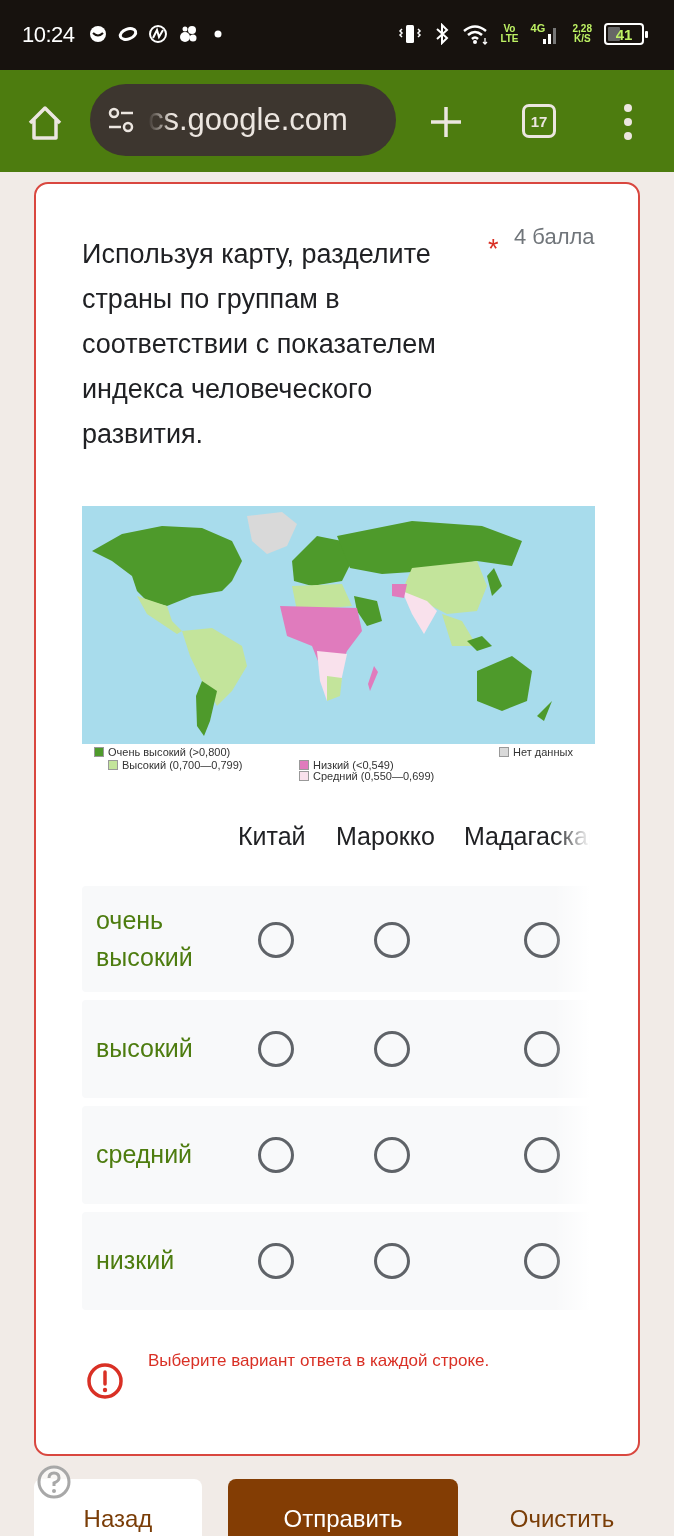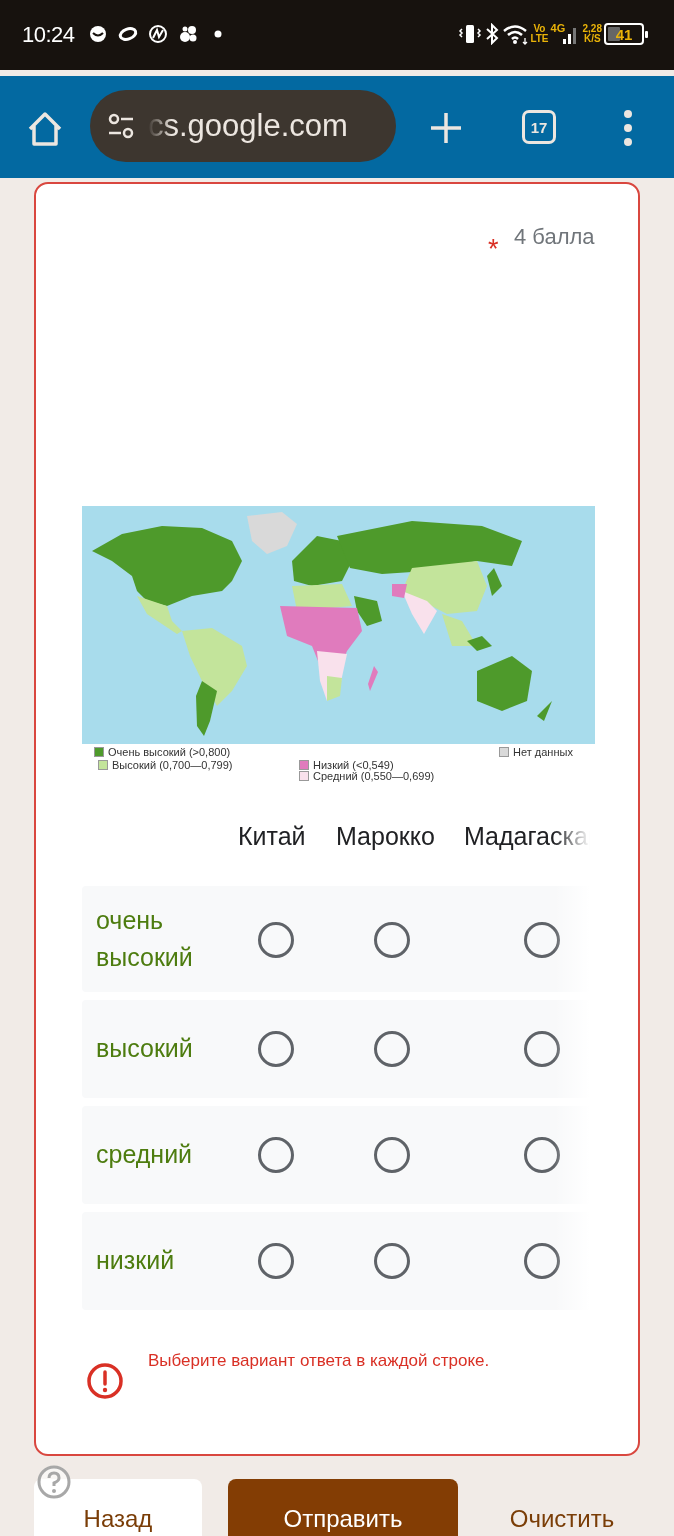--- a/index.html
+++ b/index.html
@@ -8,7 +8,7 @@
   .sb-time { position: absolute; left: 22px; top: 22px; font-size: 22px; letter-spacing: -0.5px; }
   .sb-left-icons { position: absolute; left: 88px; top: 22px; display: flex; gap: 10px; align-items: center; height: 24px; }
   .sb-ico { display: inline-block; width: 20px; height: 20px; }
-  .sb-right { position: absolute; right: 30px; top: 20px; display: flex; align-items: center; gap: 2px; height: 28px; color: #eab308; }
+  .sb-right { position: absolute; right: 30px; top: 20px; display: flex; align-items: center; gap: 12px; height: 28px; color: #bef264; }
   .tiny { font-size: 10px; line-height: 10px; text-align: center; font-weight: bold; }
   .battery { width: 40px; height: 22px; border: 2px solid #fff; border-radius: 4px; position: relative; display: flex; align-items: center; justify-content: center; font-size: 15px; font-weight: bold; }
   .battery::before { content: ""; position: absolute; left: 2px; top: 2px; bottom: 2px; width: 12px; background: #666; border-radius: 1px; z-index: 0; }

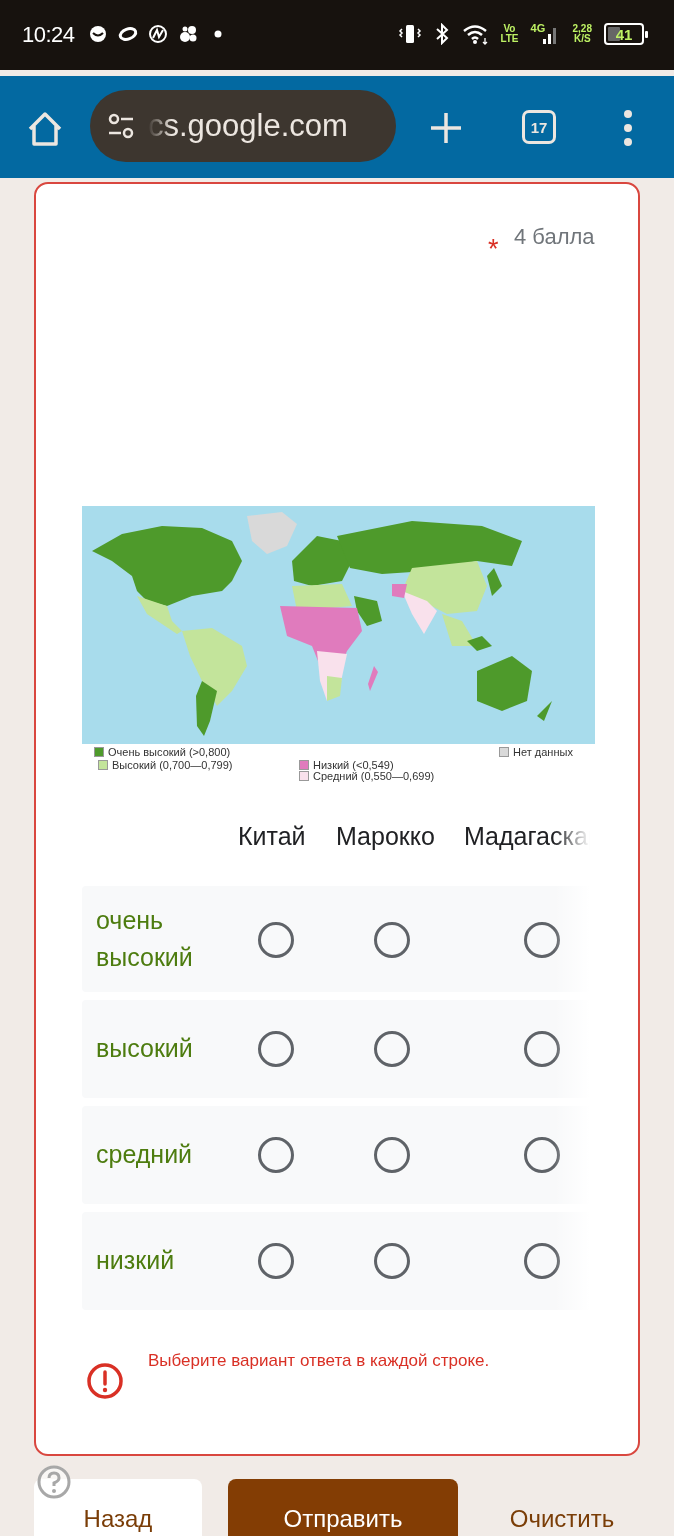--- a/index.html
+++ b/index.html
@@ -15,7 +15,7 @@
   .battery span { position: relative; z-index: 1; }
   .battery::after { content: ""; position: absolute; right: -6px; top: 6px; width: 3px; height: 7px; background: #fff; border-radius: 1px; }
 
-  .toolbar { position: absolute; left: 0; top: 76px; width: 674px; height: 102px; background: #0369a1; }
+  .toolbar { position: absolute; left: 0; top: 70px; width: 674px; height: 102px; background: #4d7c0f; }
   .tb-home { position: absolute; left: 24px; top: 32px; width: 42px; height: 42px; }
   .omnibox { position: absolute; left: 90px; top: 14px; width: 306px; height: 72px; border-radius: 36px; background: #3d362f; display: flex; align-items: center; }
   .omni-ico { width: 30px; height: 30px; margin-left: 16px; }

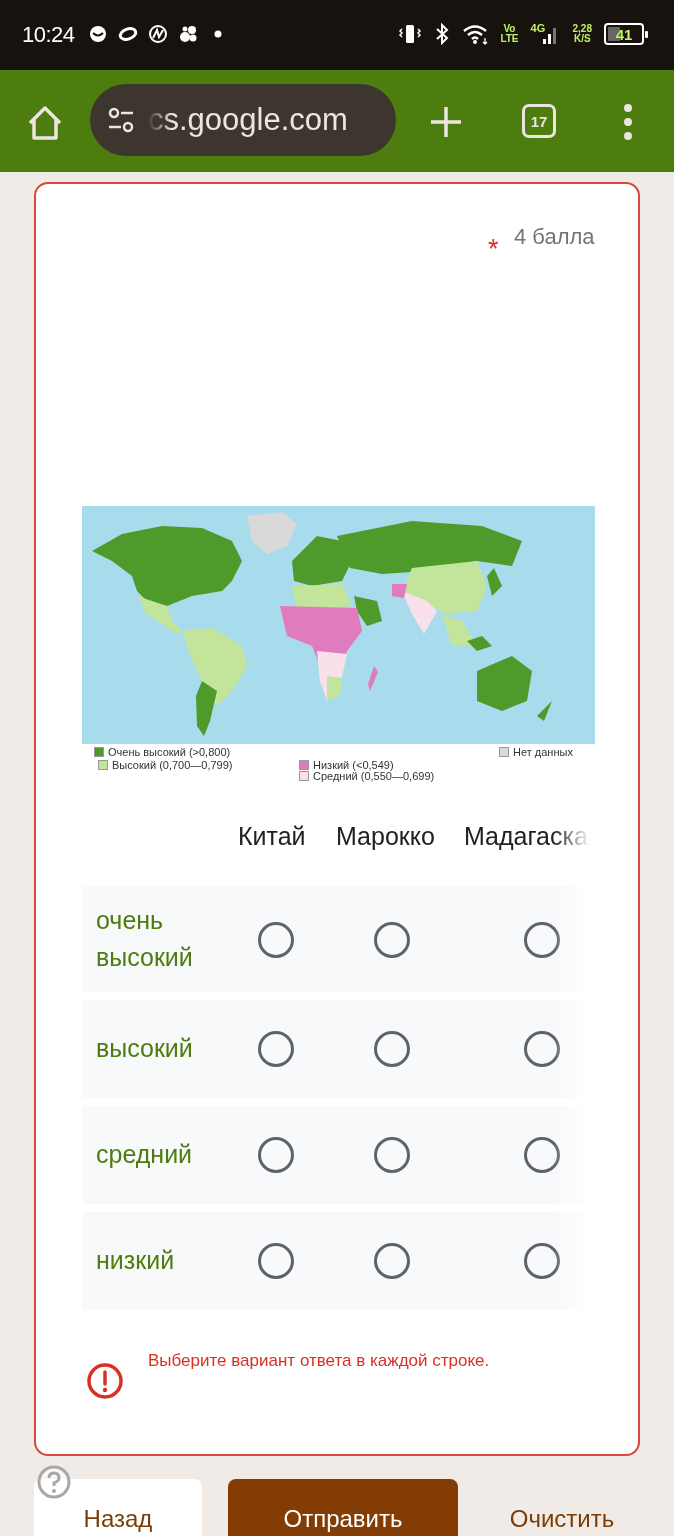--- a/index.html
+++ b/index.html
@@ -138,6 +138,7 @@
 </div>
 
 <div class="card">
+  <div class="q-title">Используя карту, разделите страны по группам в соответствии с показателем индекса человеческого развития.</div>
   <span class="q-req">*</span>
   <span class="q-points">4 балла</span>
 

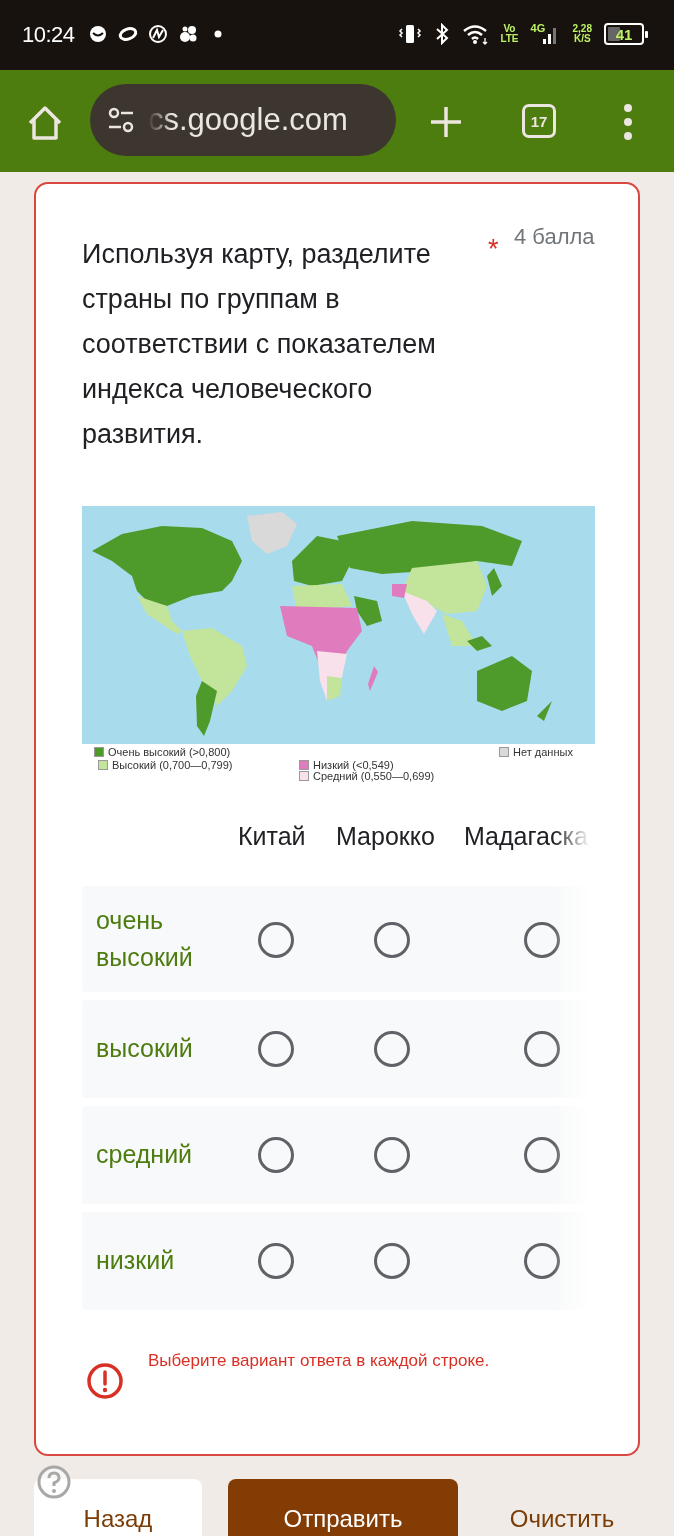--- a/index.html
+++ b/index.html
@@ -192,7 +192,7 @@
           <span class="sw" style="background:#4e9a2b"></span>
           <span>Очень высокий (&gt;0,800)</span>
         </div>
-      <div class="lg" style="left:4px;top:13px;">
+      <div class="lg" style="left:14px;top:13px;">
           <span class="sw" style="background:#c3e49b"></span>
           <span>Высокий (0,700—0,799)</span>
         </div>

